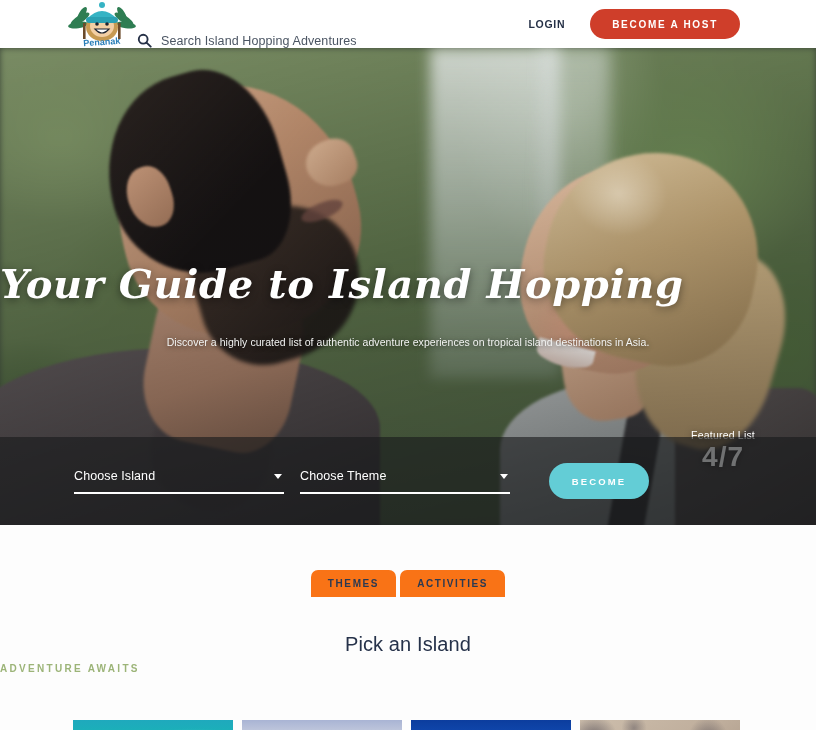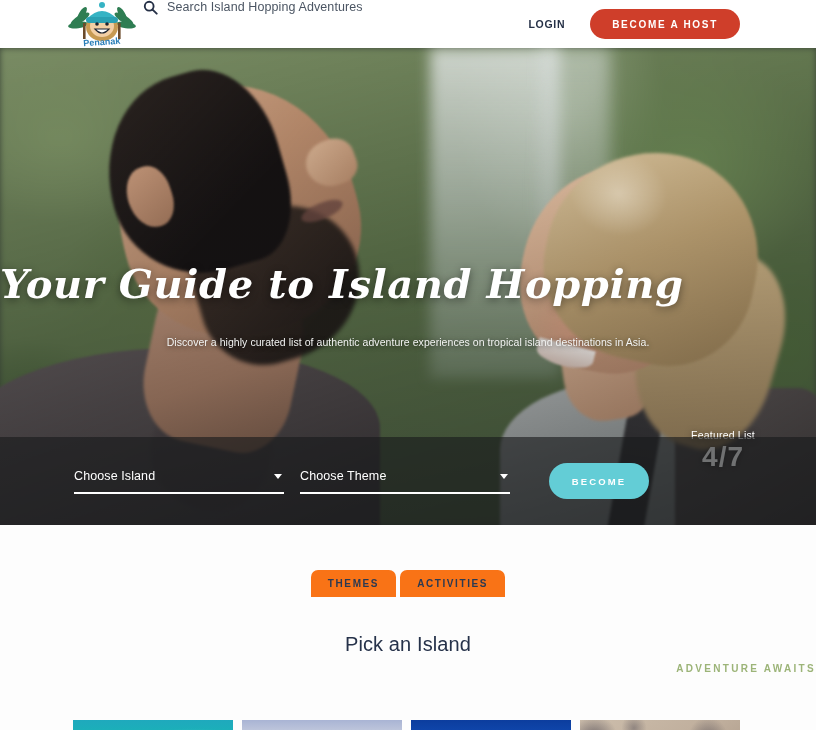--- a/index.html
+++ b/index.html
@@ -30,11 +30,11 @@
   }
   .nav-search {
     position: absolute;
-    left: 143px;
+    left: 137px;
     top: 0;
     height: 48px;
     display: flex;
-    align-items: flex-start;
+    align-items: flex-end;
     gap: 9px;
   }
   .search-icon-wrap { width: 15px; height: 15px; display: block; }

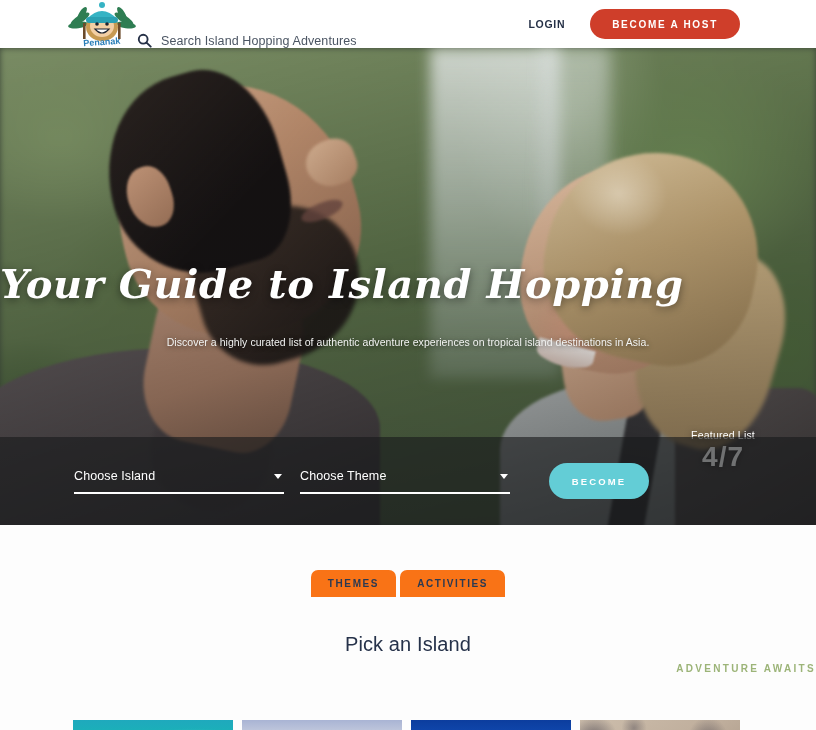--- a/index.html
+++ b/index.html
@@ -414,7 +414,7 @@
   .section-sub {
     position: absolute;
     left: 0; right: 0; top: 138px;
-    text-align: right;
+    text-align: left;
     font-size: 10px;
     font-weight: bold;
     letter-spacing: 2.3px;

